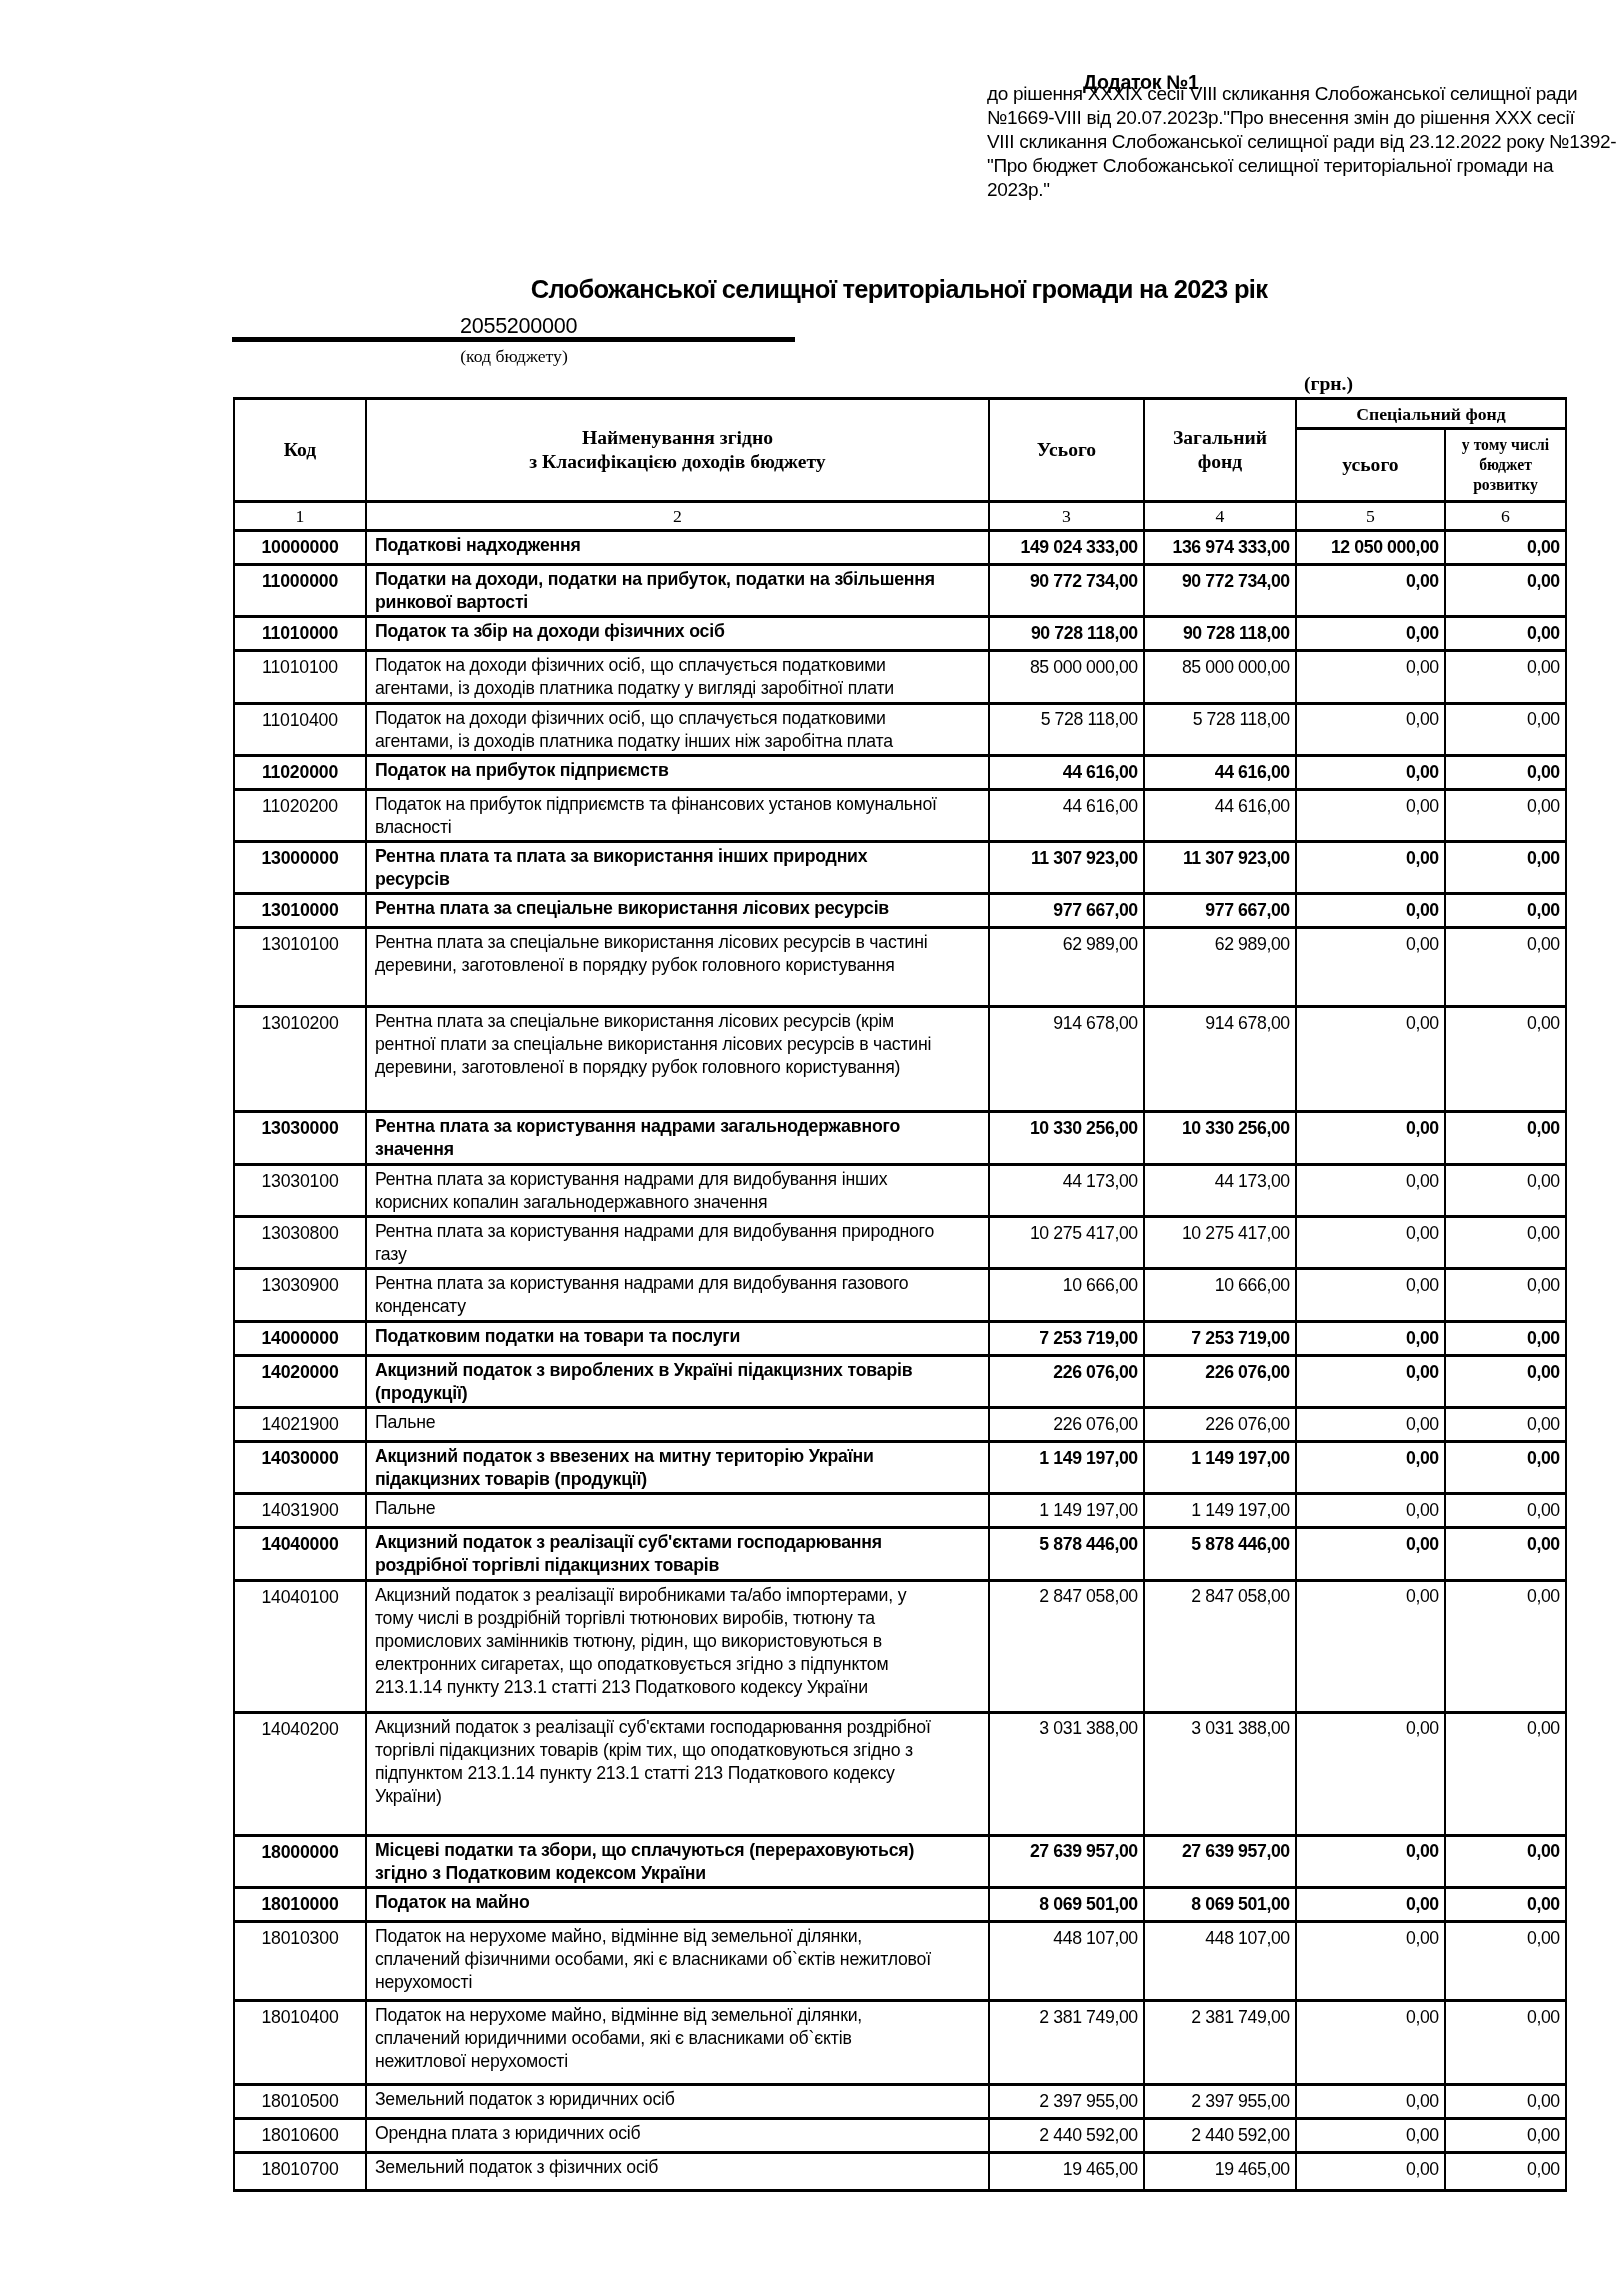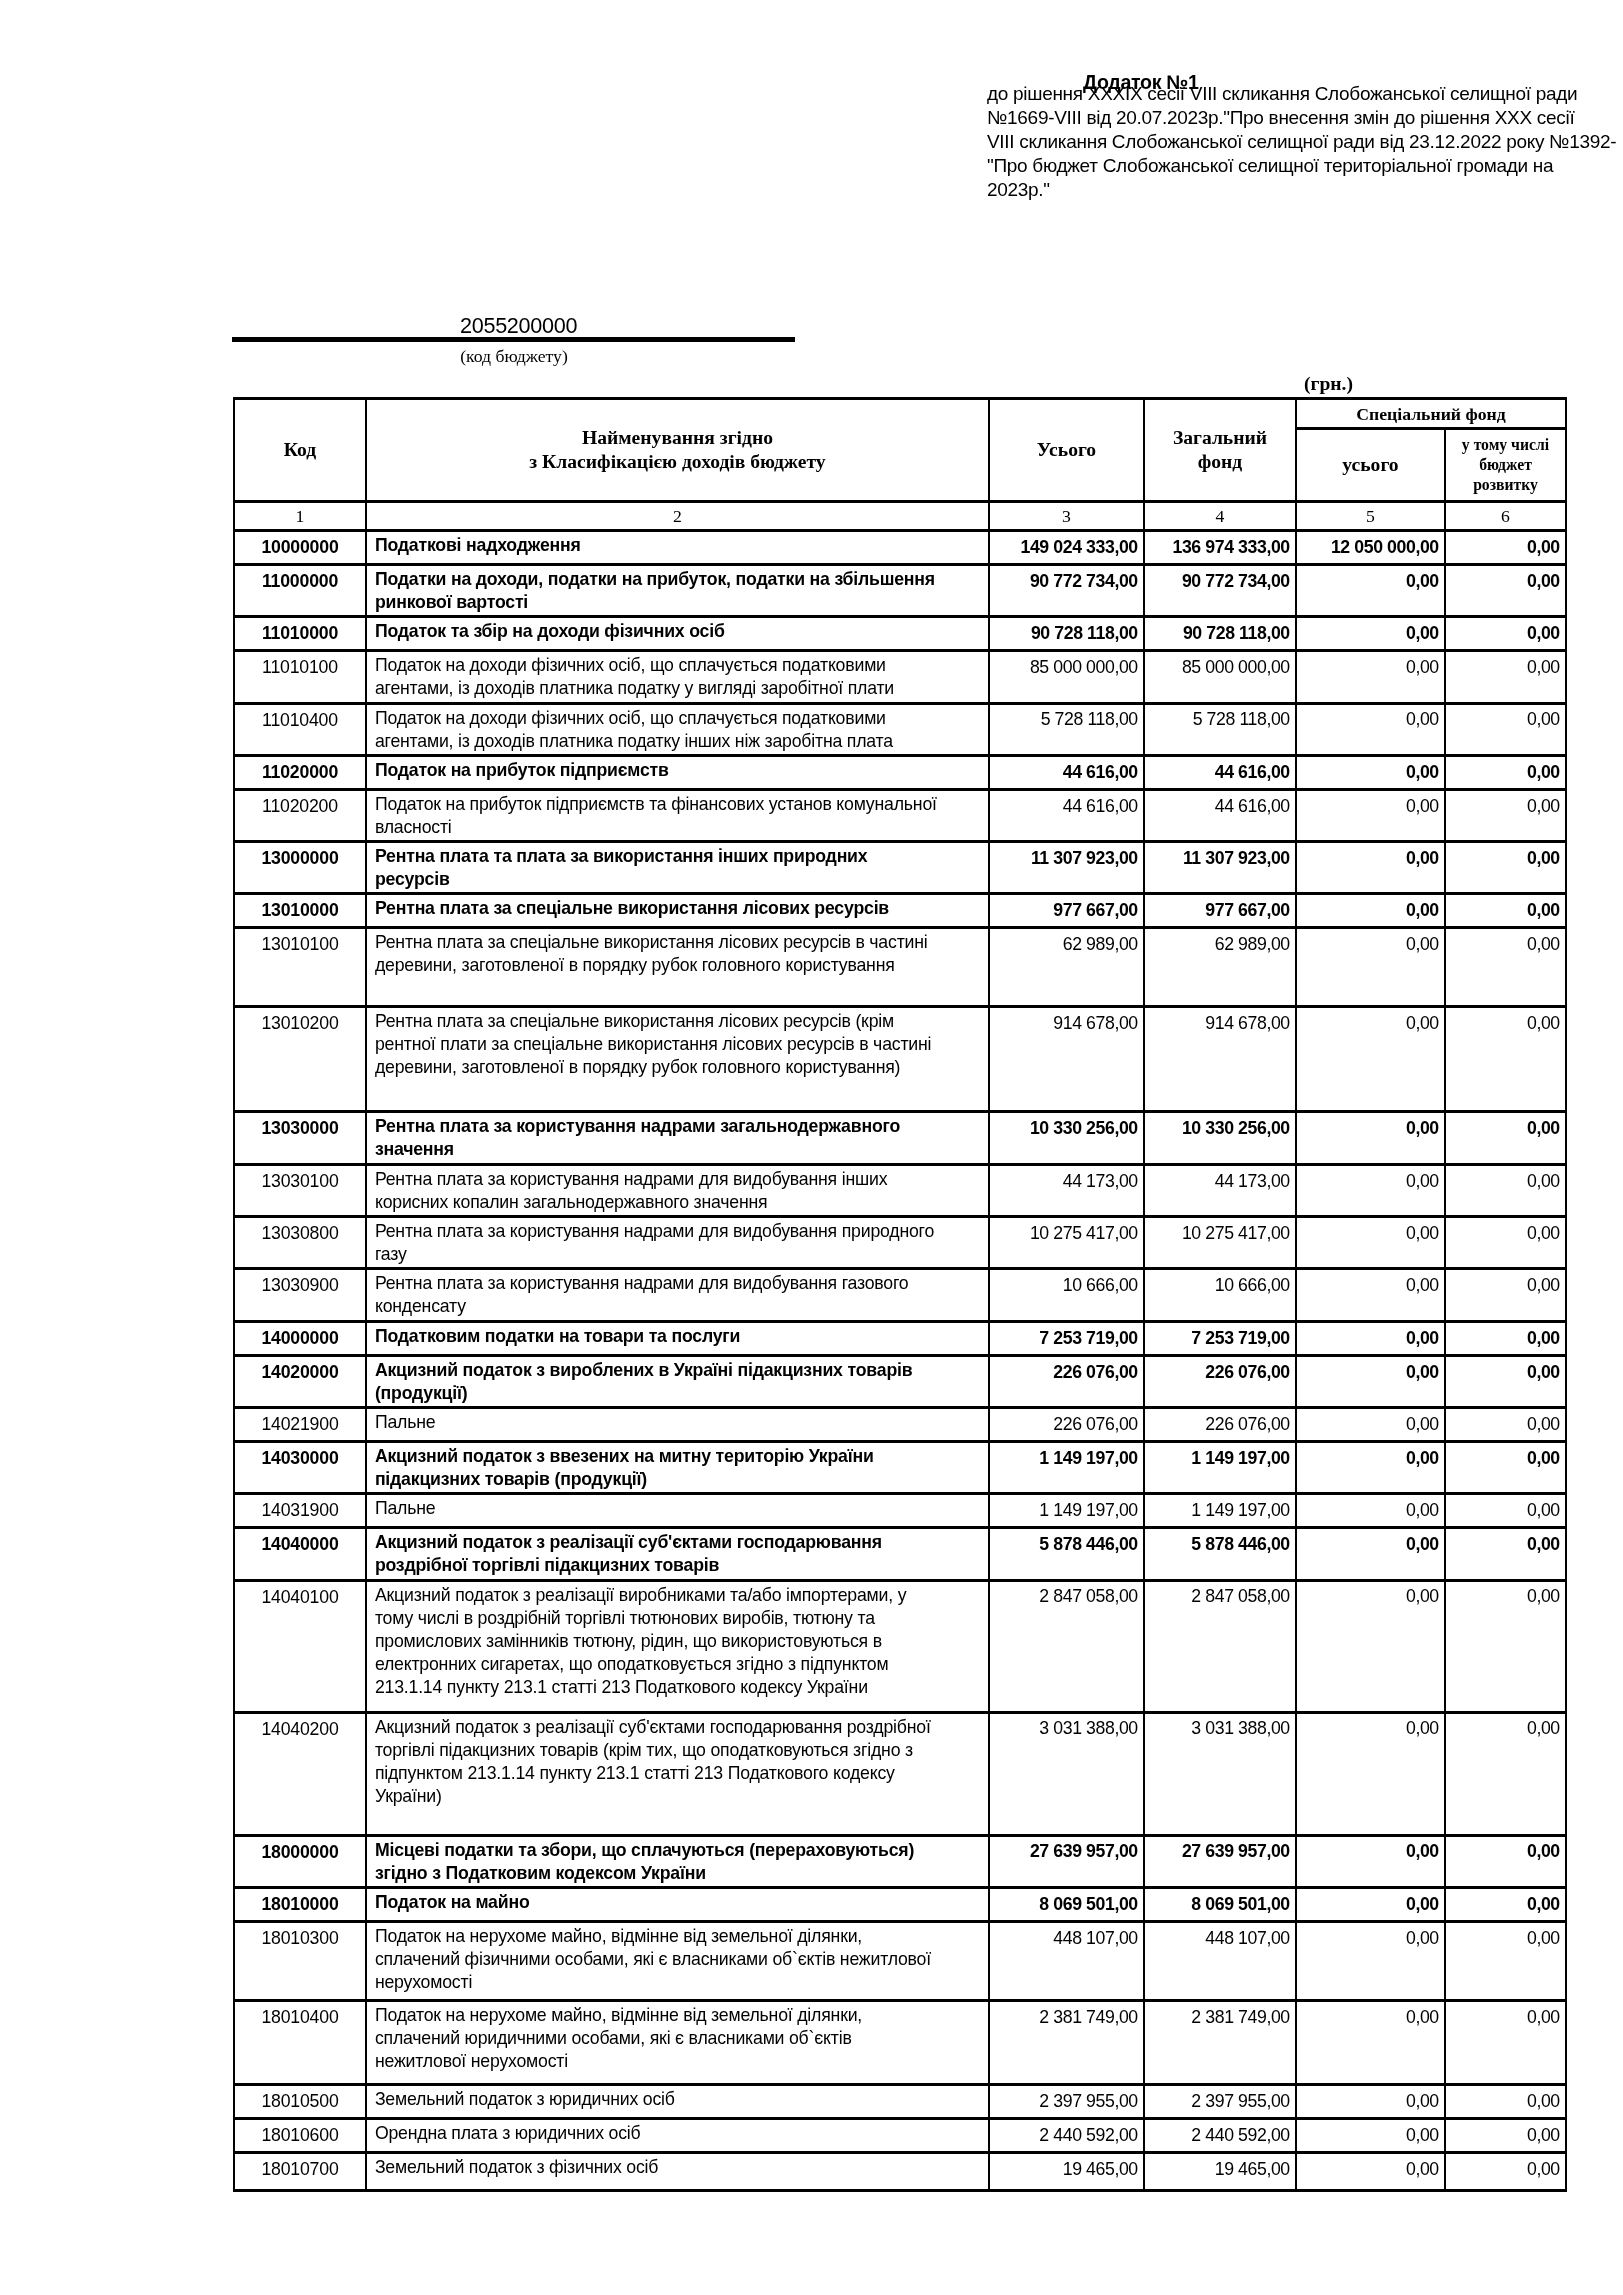--- a/index.html
+++ b/index.html
@@ -101,6 +101,7 @@
       <div class="note-line">2023р."</div>
     </div>
 
+  <div class="doc-subtitle">Слобожанської селищної територіальної громади на 2023 рік</div>
 
   <div class="budget-code">2055200000</div>
   <div class="code-underline"></div>

